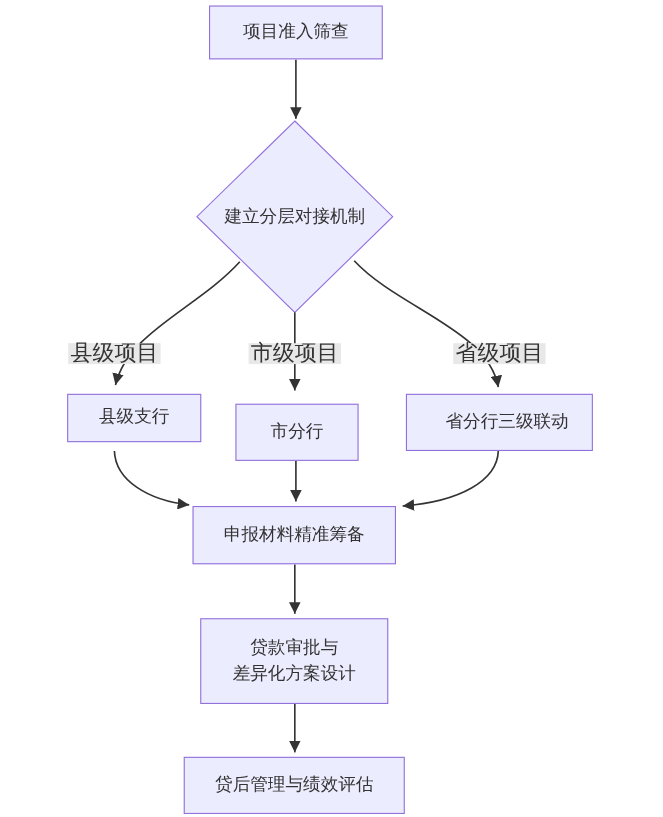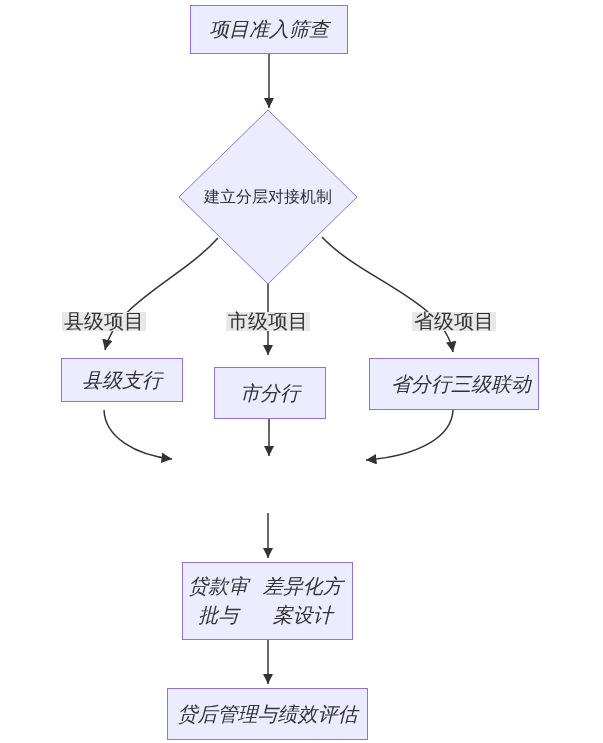--- a/index.html
+++ b/index.html
@@ -31,10 +31,9 @@
     background:var(--node-fill);
     border:1px solid var(--node-border);
     color:var(--text);
-    font-size:20px;line-height:1.45;
+    font-size:16px;line-height:1.45;
     text-align:center;
     white-space:pre-line;
-    font-style:italic;
   }
   .node-screening   {left:190px;top:5px;  width:158px;height:49px;}
   .node-county      {left:61px; top:358px;width:122px;height:44px;}

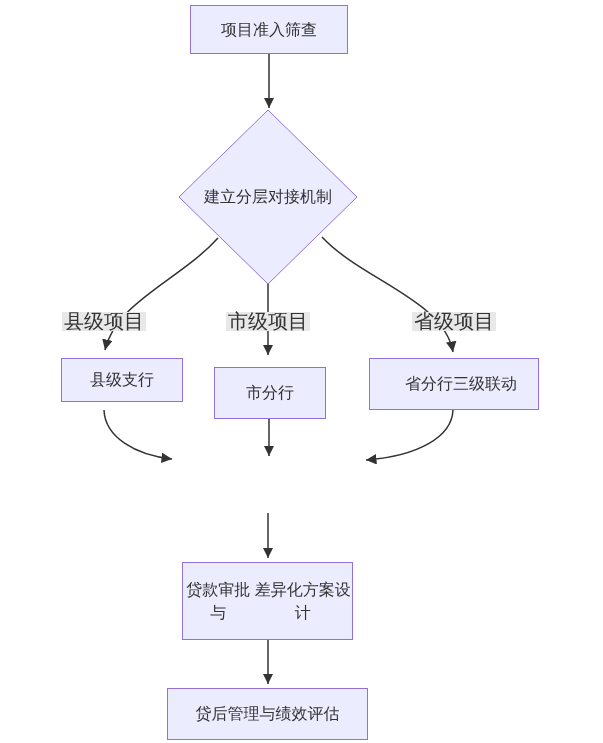--- a/index.html
+++ b/index.html
@@ -95,6 +95,7 @@
 
   <div class="node node-province">省分行三级联动</div>
 
+  <div class="node node-materials">申报材料精准筹备</div>
 
   <div class="node node-approval">
     <span>贷款审批与</span>

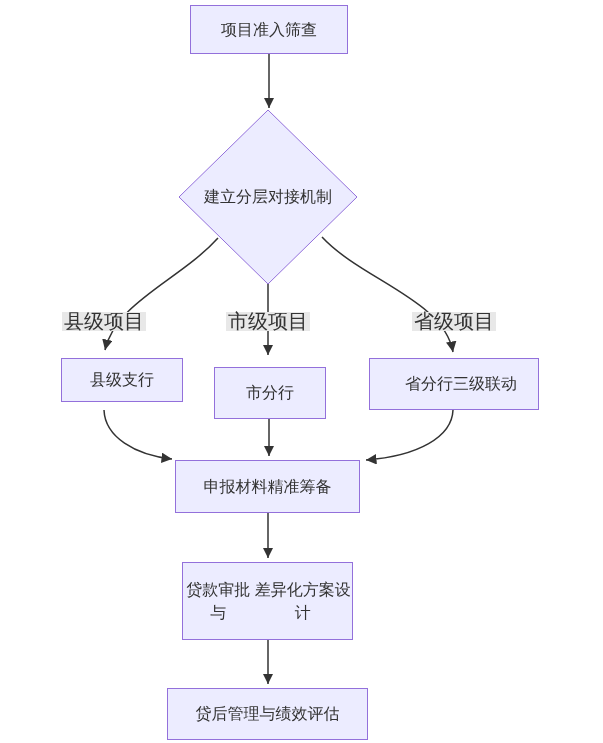--- a/index.html
+++ b/index.html
@@ -40,7 +40,7 @@
   .node-city        {left:214px;top:367px;width:112px;height:52px;}
   .node-province    {left:369px;top:358px;width:170px;height:52px;padding-left:14px;}
   .node-materials   {left:175px;top:460px;width:185px;height:53px;}
-  .node-approval    {left:182px;top:562px;width:171px;height:78px;flex-direction:row;}
+  .node-approval    {left:182px;top:562px;width:171px;height:78px;flex-direction:column;}
   .node-postloan    {left:167px;top:688px;width:201px;height:52px;}
   .diamond-label{
     position:absolute;left:178px;top:186px;width:180px;height:22px;

